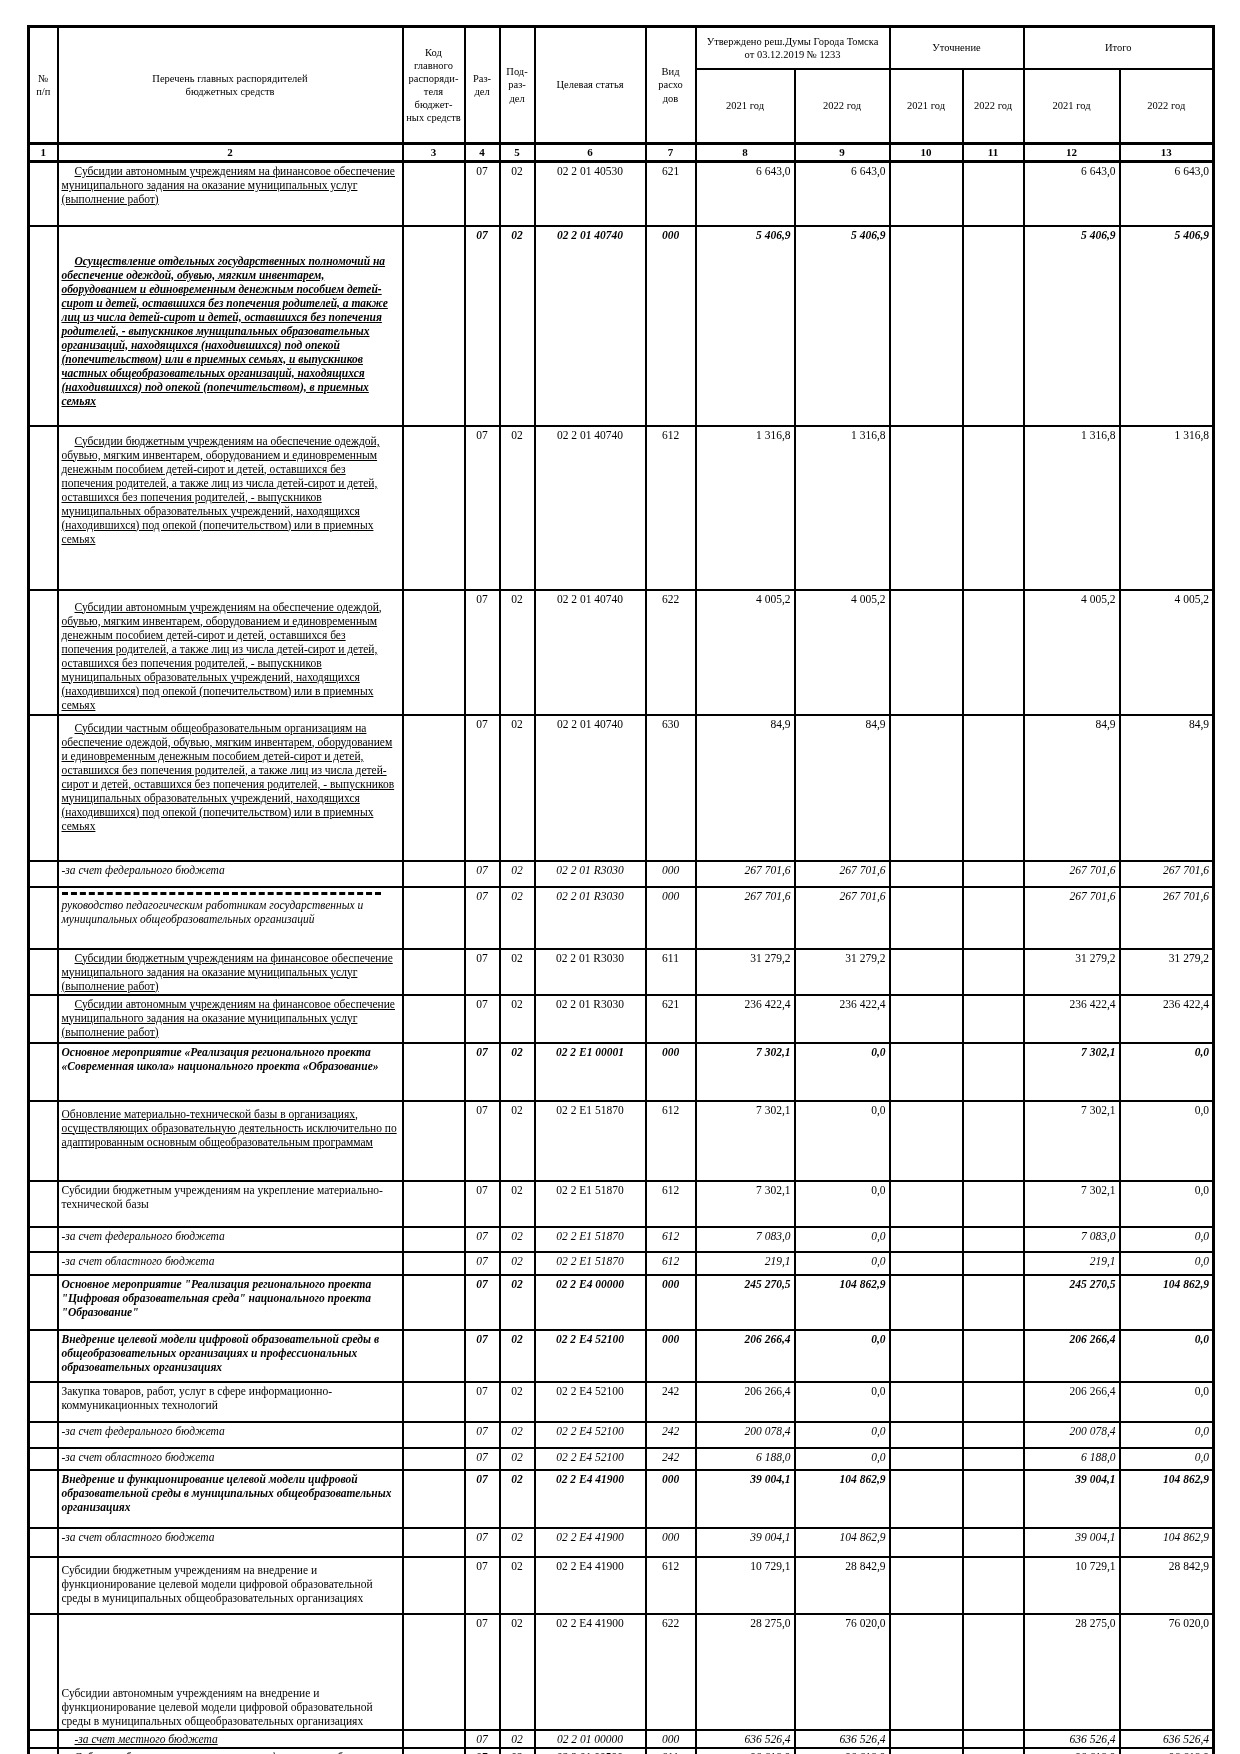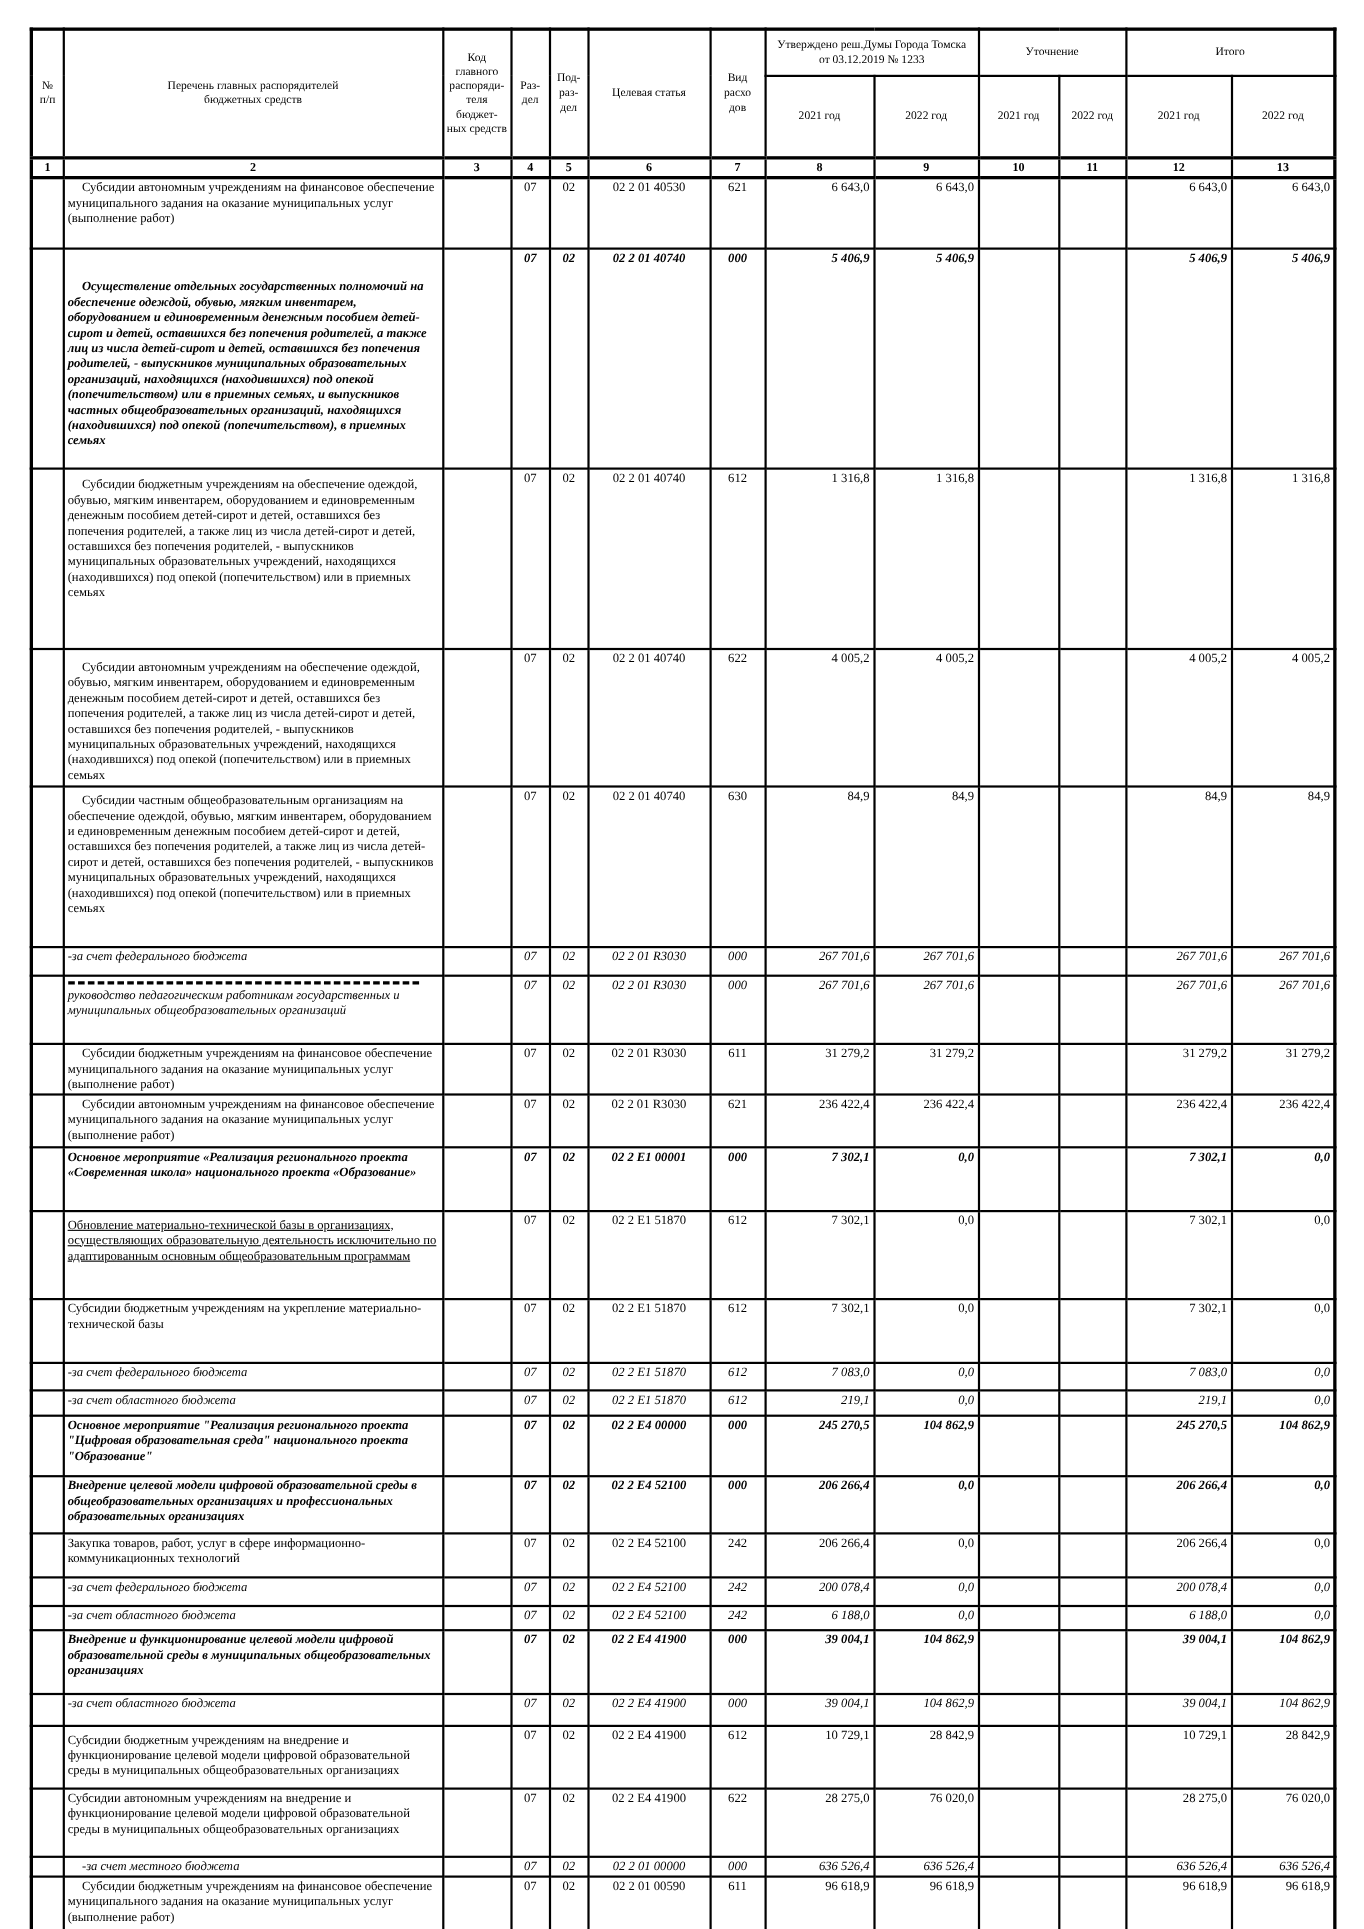--- a/index.html
+++ b/index.html
@@ -16,7 +16,7 @@
   td.desc{padding:1px 4px 1px 3px;text-align:left;}
   td.code{text-align:center;padding-top:1px;}
   td.num{text-align:right;padding:1px 3px 0 1px;}
-  .ind1 .desc-t{text-indent:13px;}
+  .ind1 .desc-t{text-indent:13px;text-decoration:underline;}
   .s-i td{font-style:italic;}
   .s-bi td{font-style:italic;font-weight:bold;}
   .clip-line{border-top:3px dashed #000;width:95%;margin:3px 0 1px 0;height:2px;}

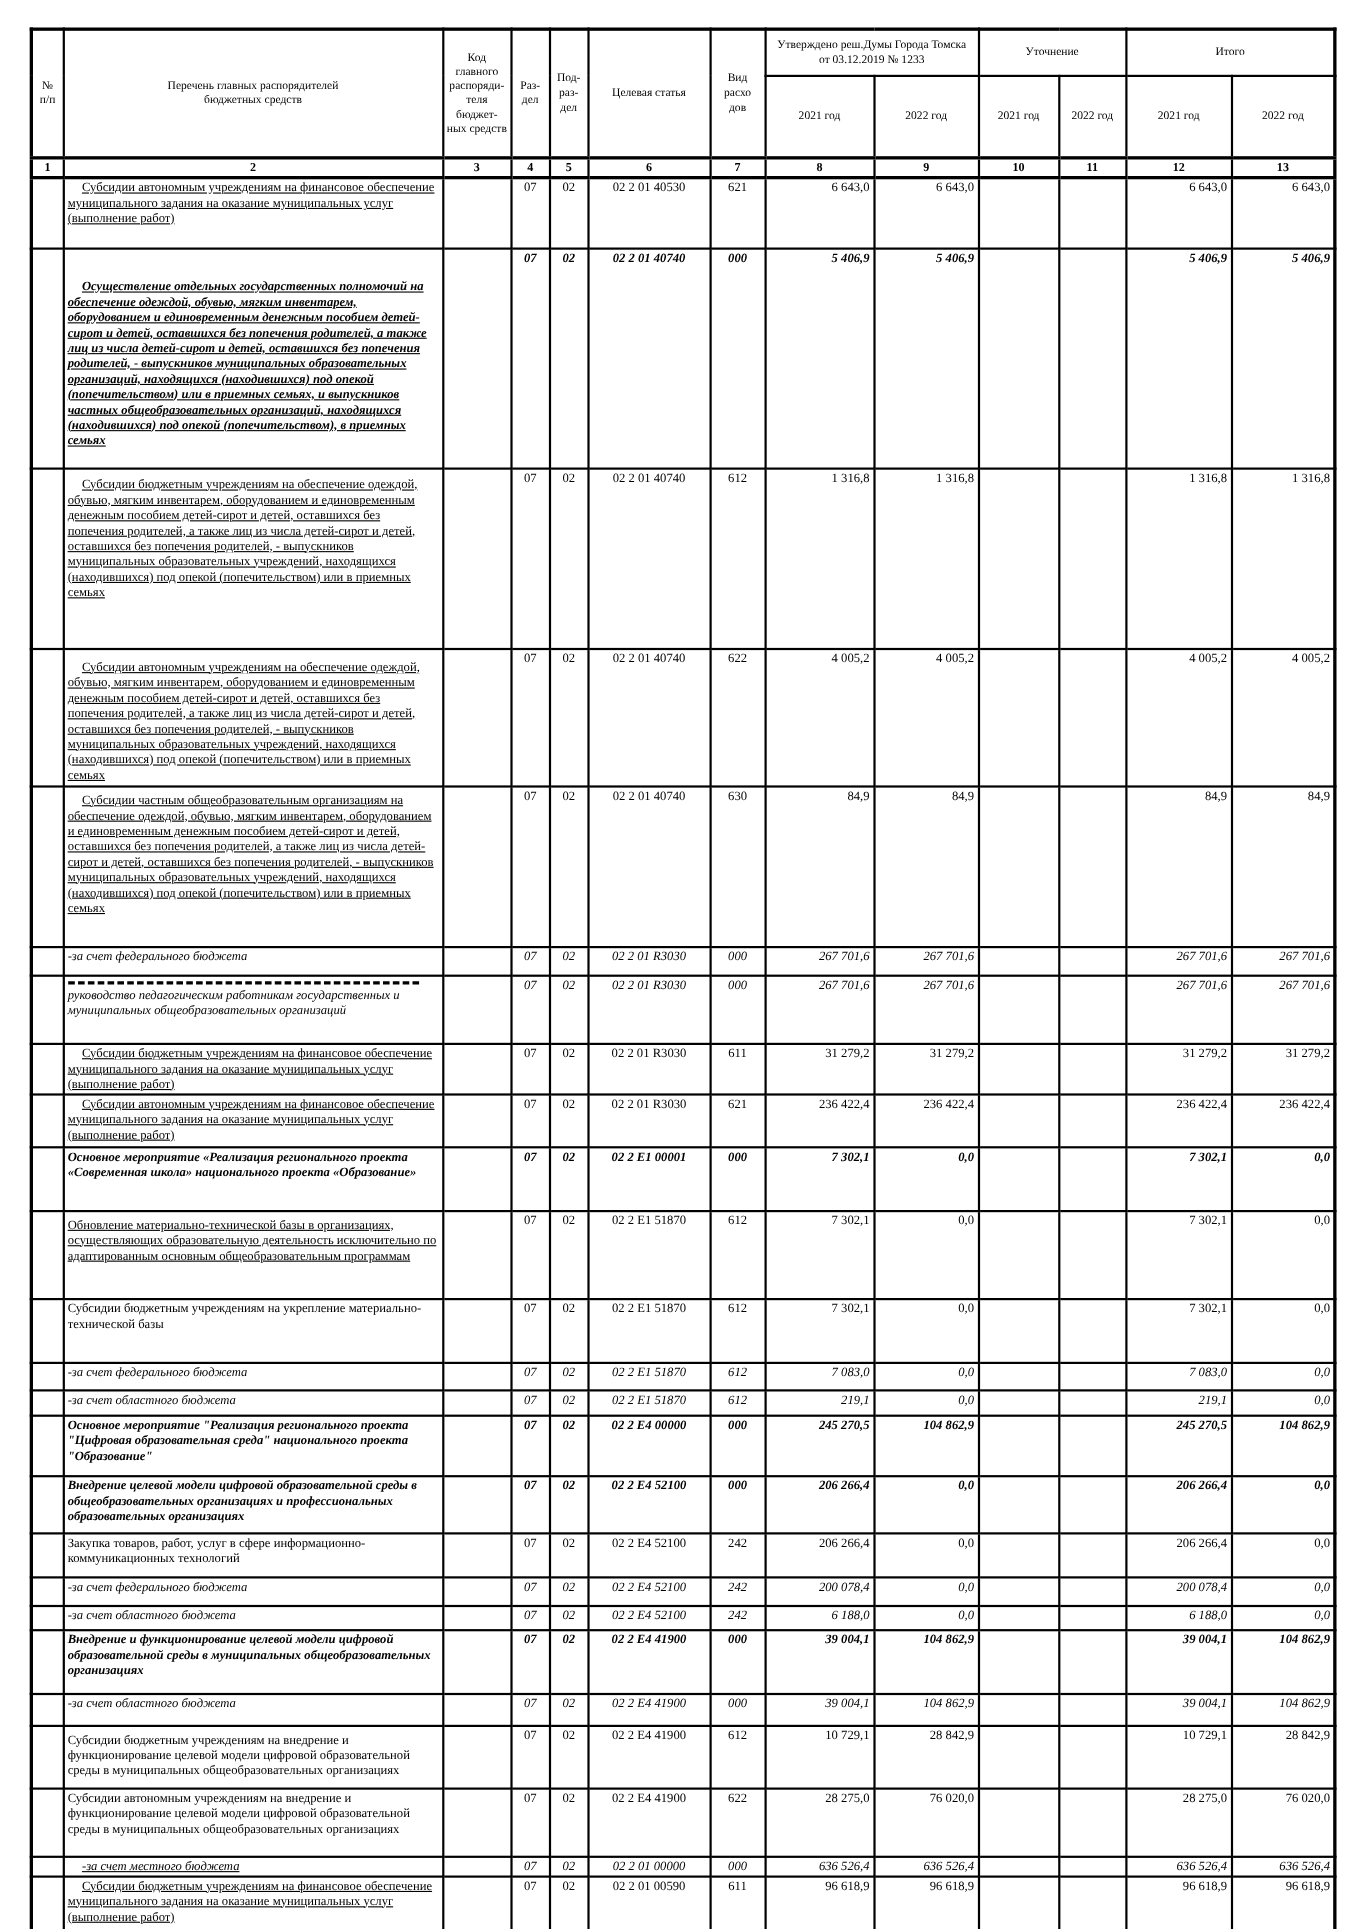--- a/index.html
+++ b/index.html
@@ -279,7 +279,7 @@
     <td class="num">7 302,1</td>
     <td class="num">0,0</td>
   </tr>
-        <tr class="s-n" style="height: 58px;">
+        <tr class="s-n" style="height: 46px;">
     <td class="code"></td>
     <td class="desc">
             <span class="desc-t">Субсидии бюджетным учреждениям на укрепление материально-технической базы</span>

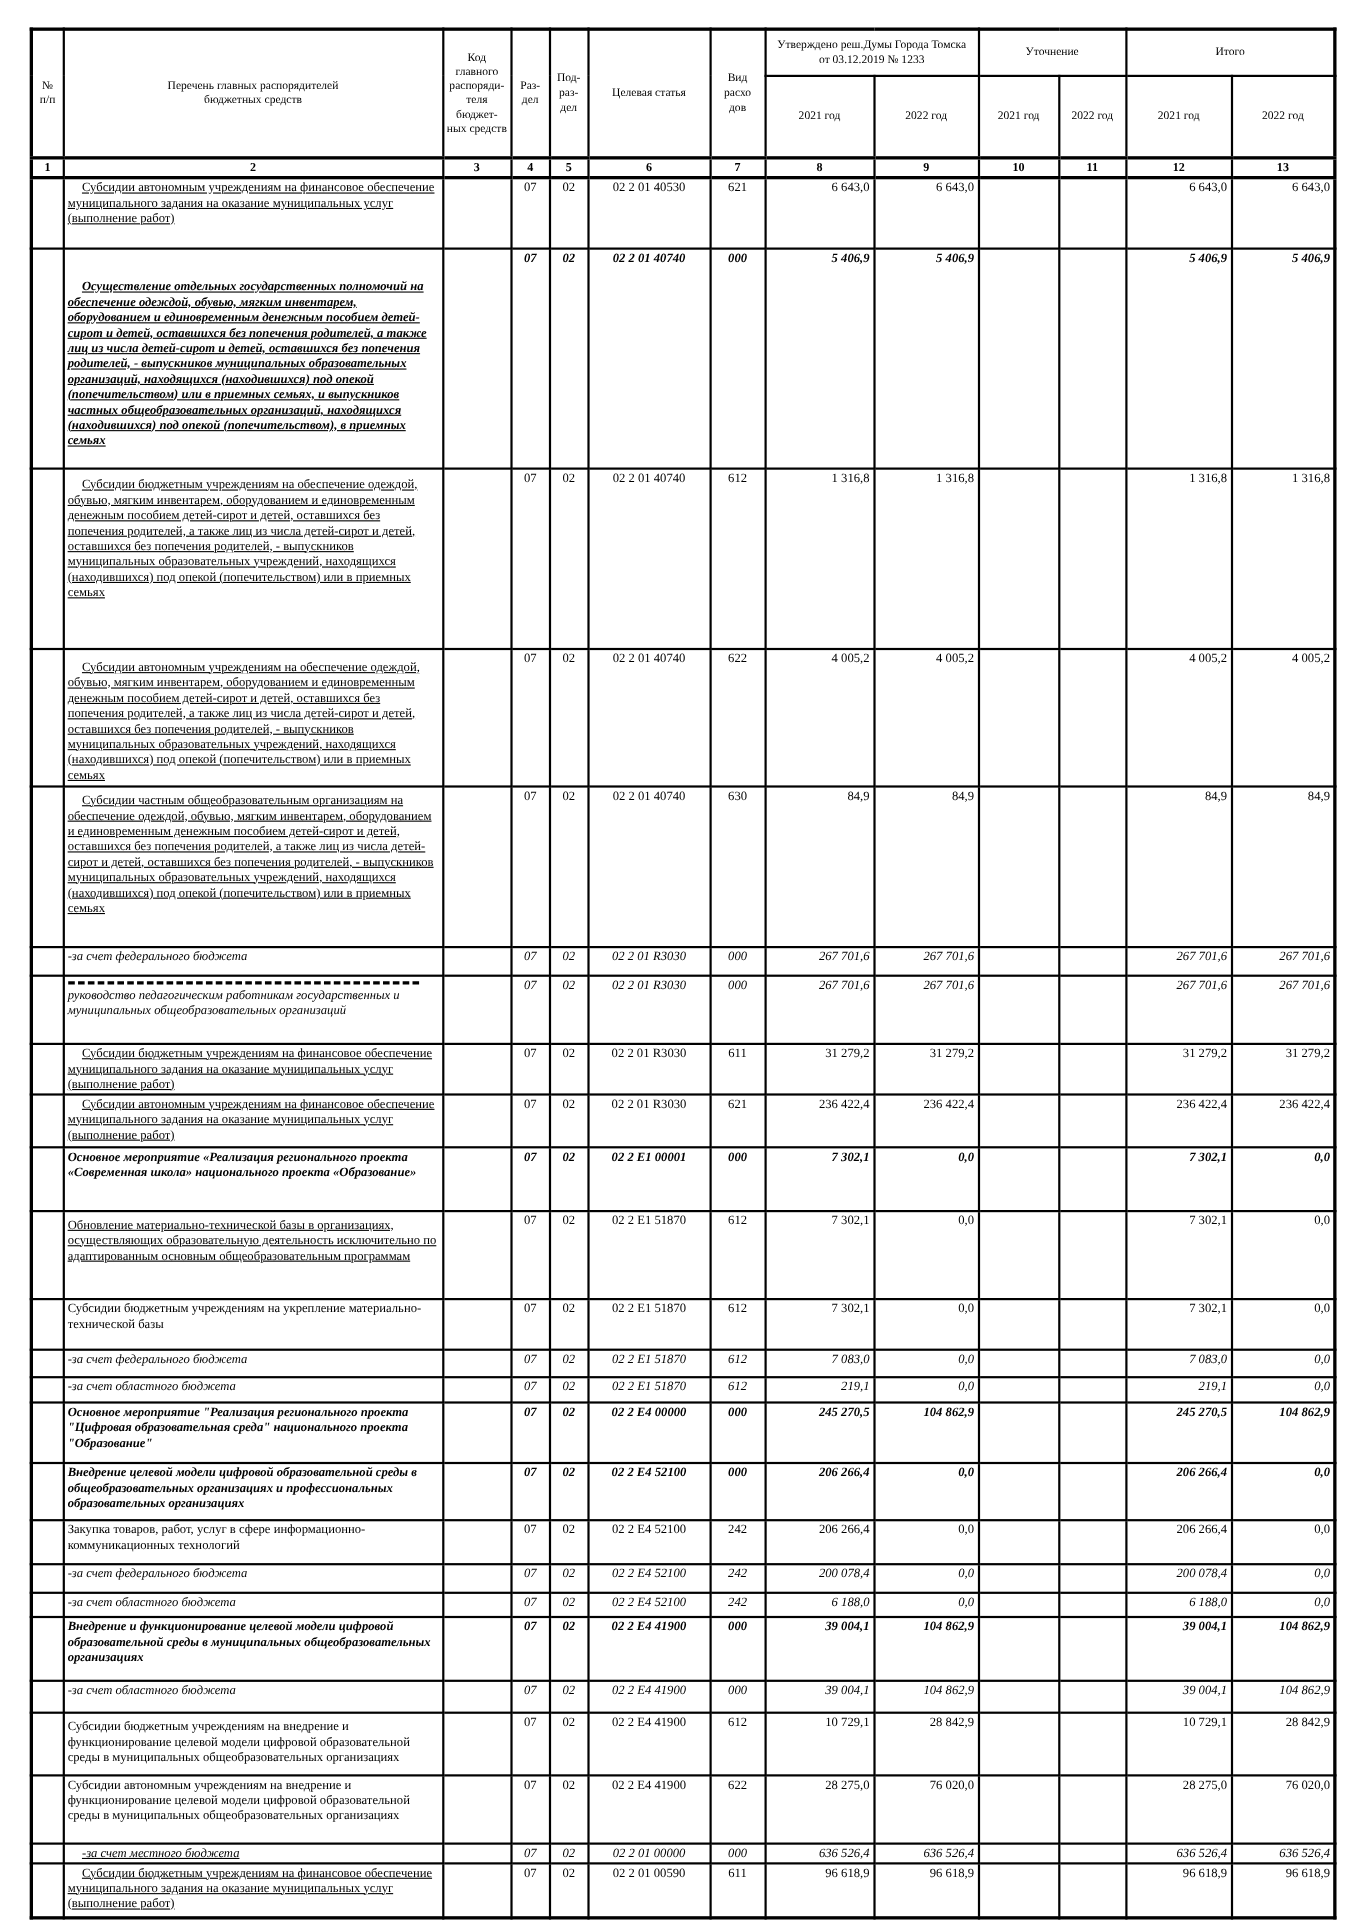--- a/index.html
+++ b/index.html
@@ -469,7 +469,7 @@
         <tr class="s-n" style="height: 62px;">
     <td class="code"></td>
     <td class="desc">
-            <span class="desc-t" style="padding-top: 0;">Субсидии автономным учреждениям на внедрение и функционирование целевой модели цифровой образовательной среды в муниципальных общеобразовательных организациях</span>
+            <span class="desc-t" style="padding-top: 28px; margin-top: 42px;">Субсидии автономным учреждениям на внедрение и функционирование целевой модели цифровой образовательной среды в муниципальных общеобразовательных организациях</span>
           </td>
     <td class="code"></td>
     <td class="code">07</td>

